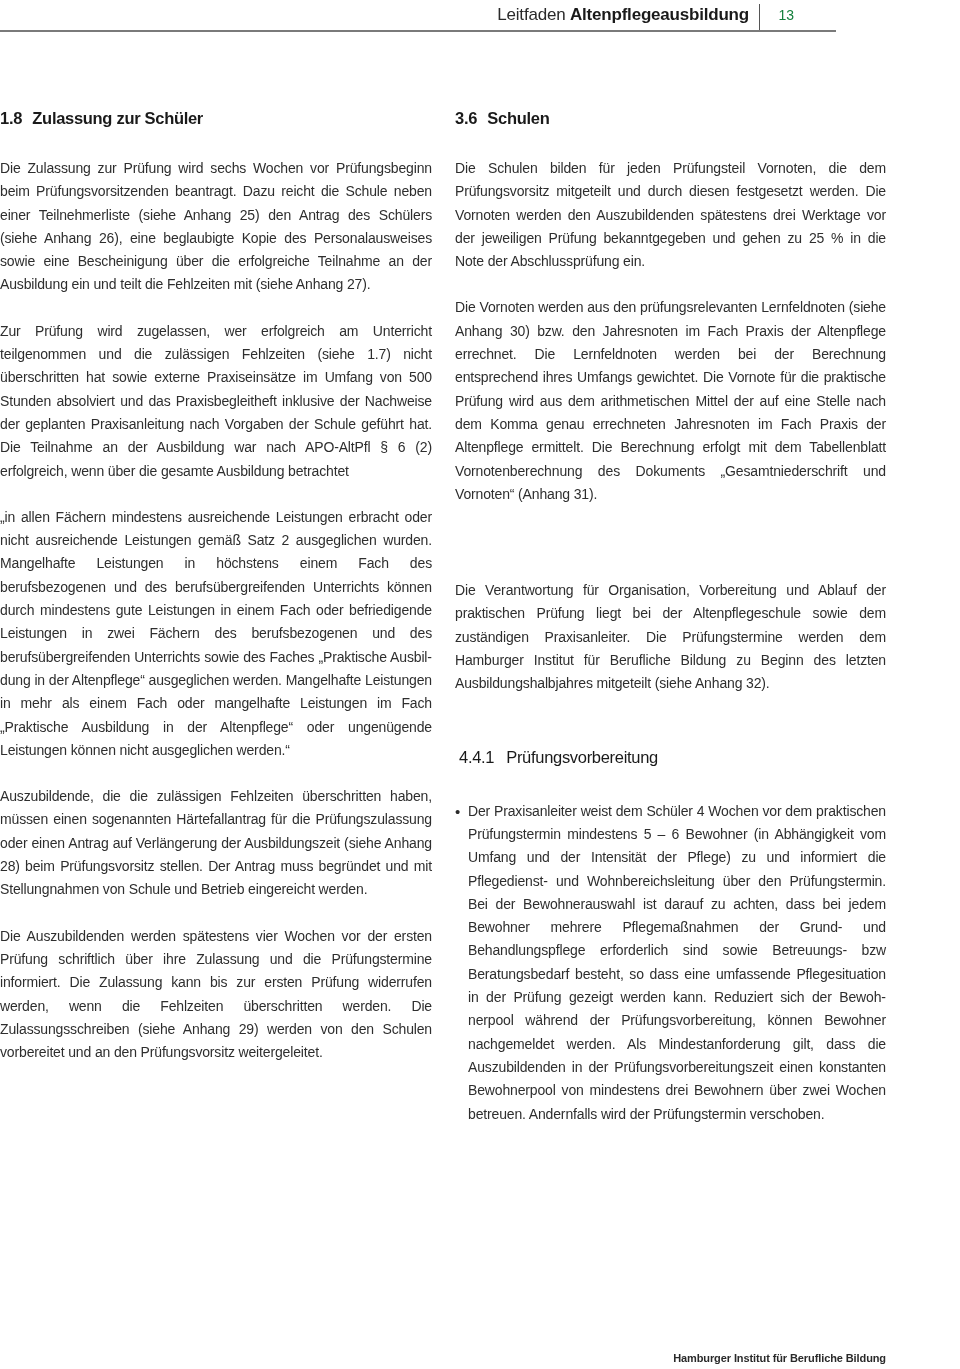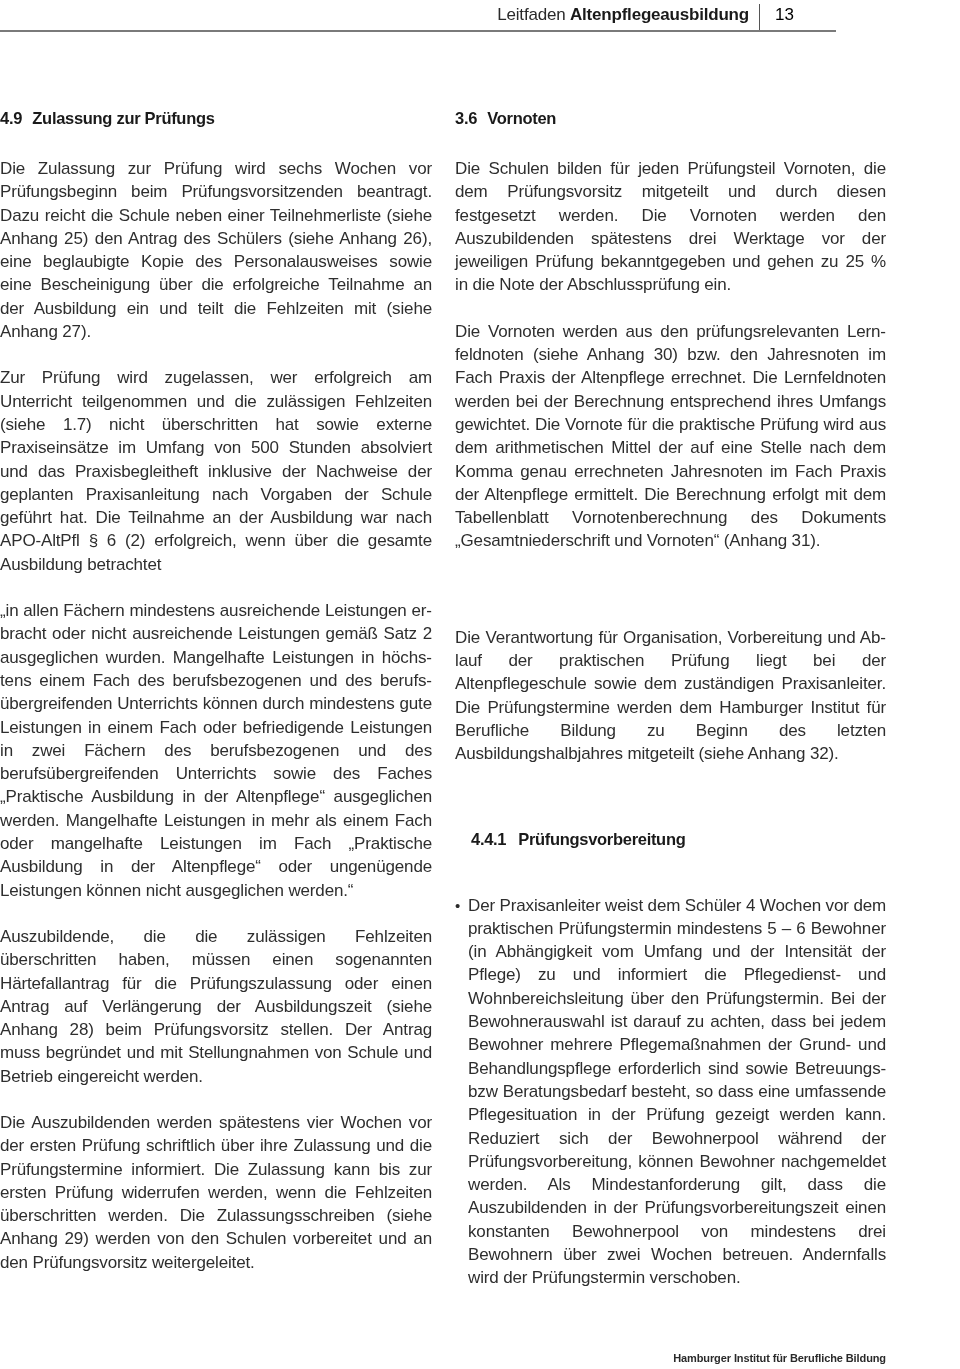--- a/index.html
+++ b/index.html
@@ -43,9 +43,9 @@
       position: absolute;
       right: 42px;
       top: 4px;
-      font-size: 17px;
+      font-size: 14px;
       line-height: 22px;
-      color: #000000;
+      color: #15803d;
     }
     .col {
       position: absolute;

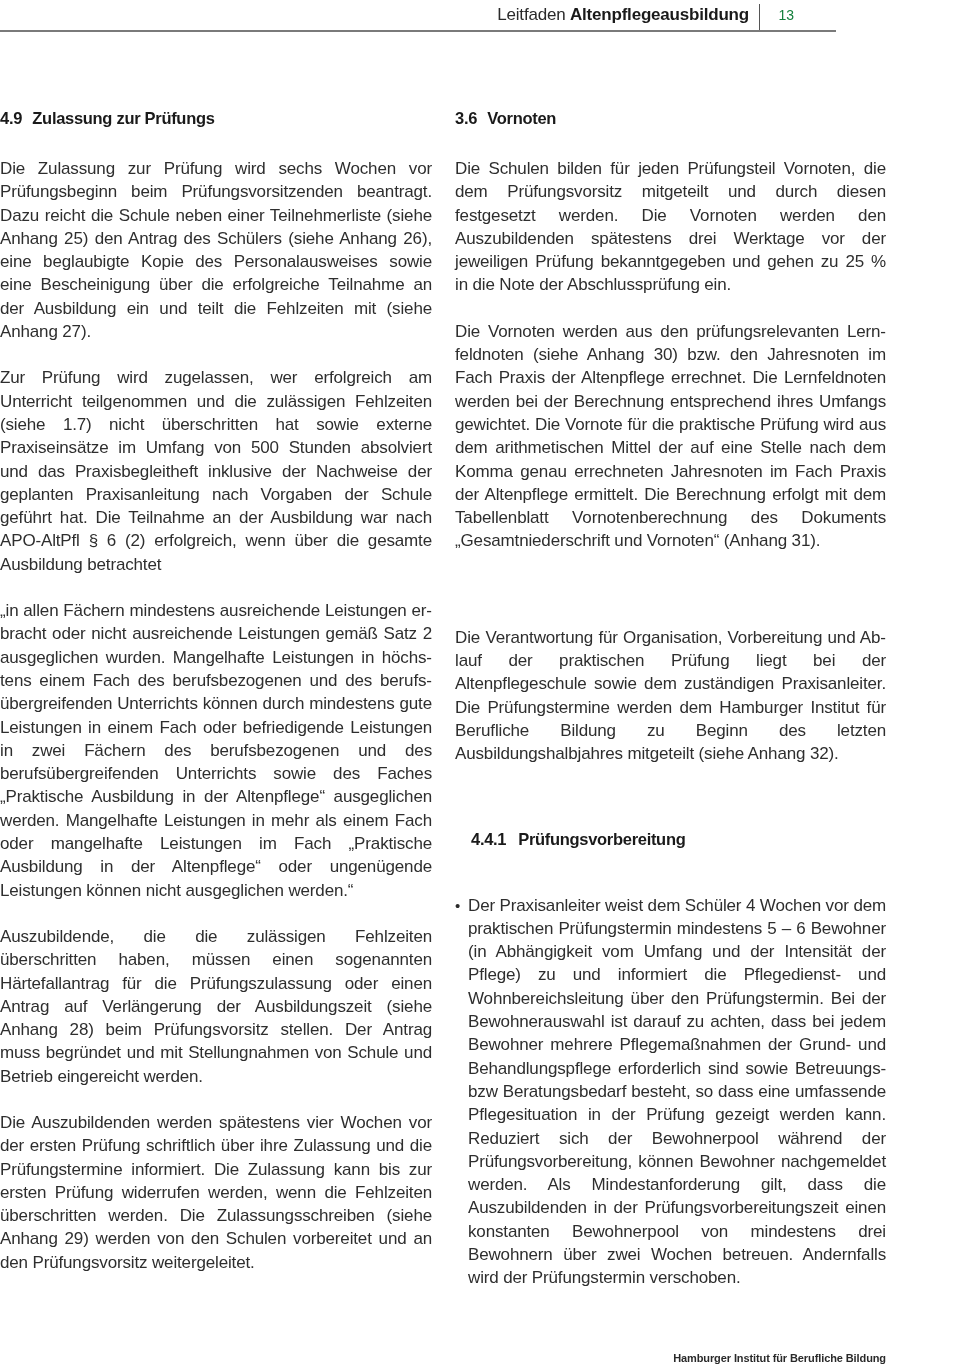--- a/index.html
+++ b/index.html
@@ -122,7 +122,7 @@
 </div>
 
 <div class="col col-left">
-  <h2><span class="num">4.9</span> <span>Zulassung zur Prüfungs</span></h2>
+  <h2><span class="num">1.8</span> <span>Zulassung zur Prüfungs</span></h2>
   <div class="gap-heading"></div>
   <p>Die Zulassung zur Prüfung wird sechs Wochen vor Prüfungs­beginn beim Prüfungsvorsitzenden beantragt. Dazu reicht die Schule neben einer Teilnehmerliste (siehe Anhang 25) den Antrag des Schülers (siehe Anhang 26), eine beglaubig­te Kopie des Personalausweises sowie eine Bescheinigung über die erfolgreiche Teilnahme an der Ausbildung ein und teilt die Fehlzeiten mit (siehe Anhang 27).</p>
   <div class="gap-para"></div>

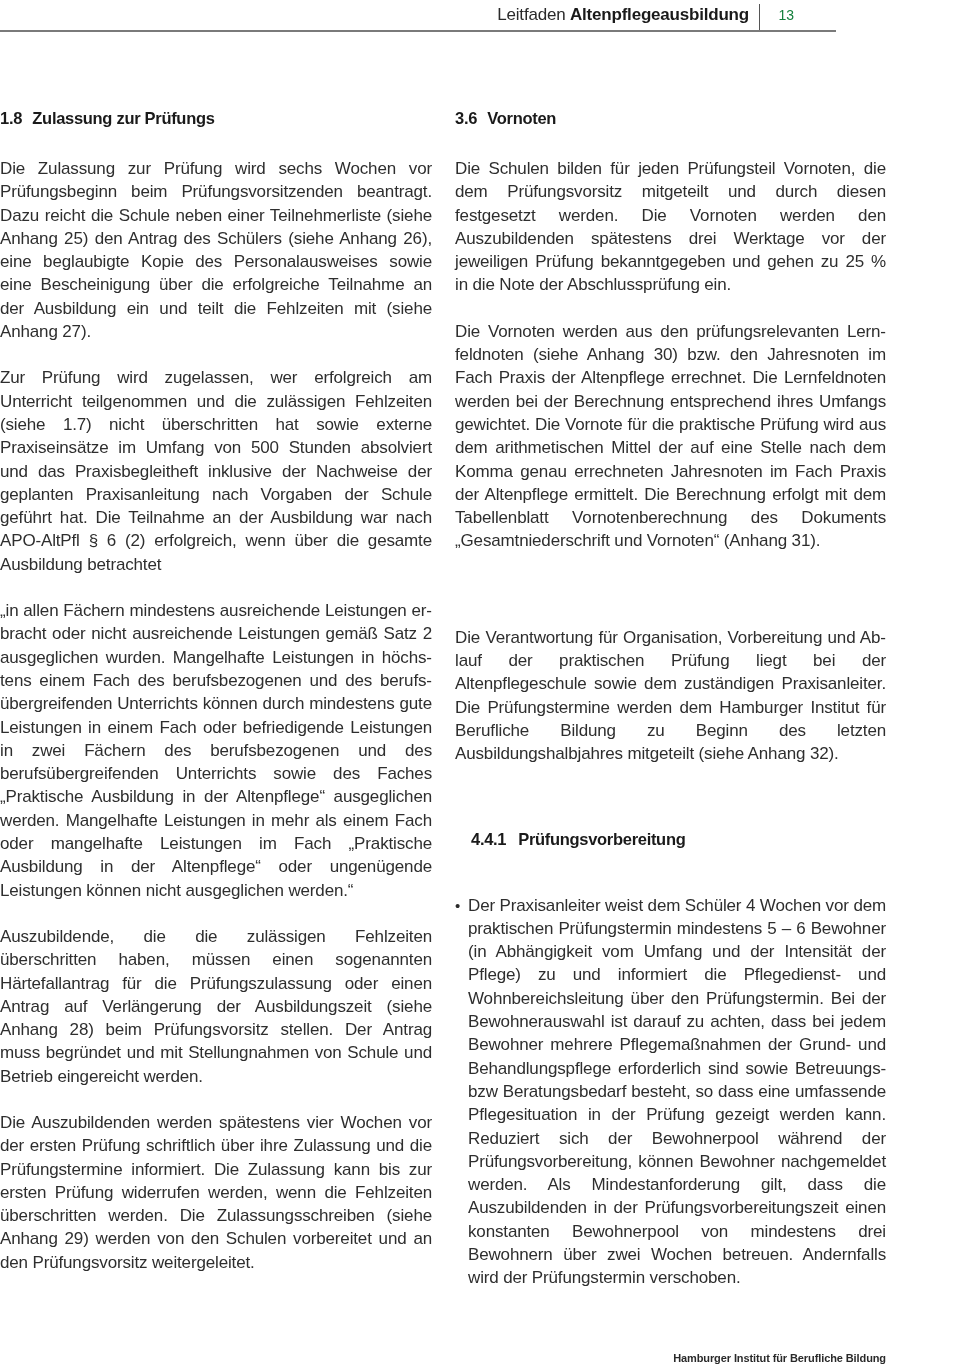--- a/index.html
+++ b/index.html
@@ -122,7 +122,7 @@
 </div>
 
 <div class="col col-left">
-  <h2><span class="num">1.8</span> <span>Zulassung zur Prüfungs</span></h2>
+  <h2><span class="num">1.8</span> <span>Zulassung zur Schüler</span></h2>
   <div class="gap-heading"></div>
   <p>Die Zulassung zur Prüfung wird sechs Wochen vor Prüfungs­beginn beim Prüfungsvorsitzenden beantragt. Dazu reicht die Schule neben einer Teilnehmerliste (siehe Anhang 25) den Antrag des Schülers (siehe Anhang 26), eine beglaubig­te Kopie des Personalausweises sowie eine Bescheinigung über die erfolgreiche Teilnahme an der Ausbildung ein und teilt die Fehlzeiten mit (siehe Anhang 27).</p>
   <div class="gap-para"></div>

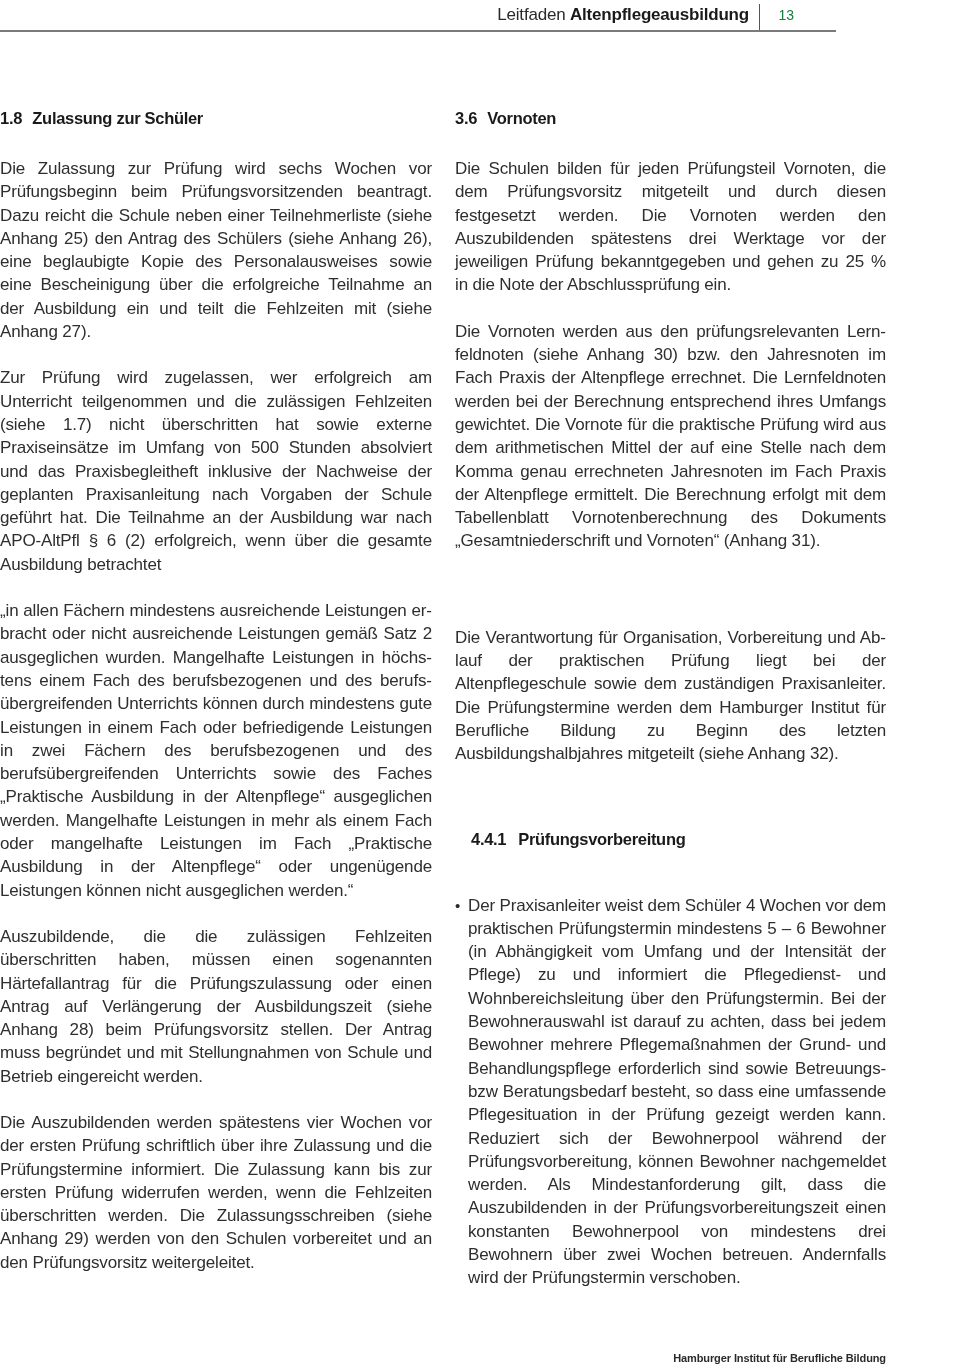--- a/index.html
+++ b/index.html
@@ -136,7 +136,7 @@
 </div>
 
 <div class="col col-right">
-  <h2><span class="num">3.6</span> <span>Vornoten</span></h2>
+  <h2><span class="num">3.6</span> <span>Schulen</span></h2>
   <div class="gap-heading"></div>
   <p>Die Schulen bilden für jeden Prüfungsteil Vornoten, die dem Prüfungsvorsitz mitgeteilt und durch diesen festgesetzt wer­den. Die Vornoten werden den Auszubildenden spätestens drei Werktage vor der jeweiligen Prüfung bekanntgegeben und gehen zu 25 % in die Note der Abschlussprüfung ein.</p>
   <div class="gap-para"></div>

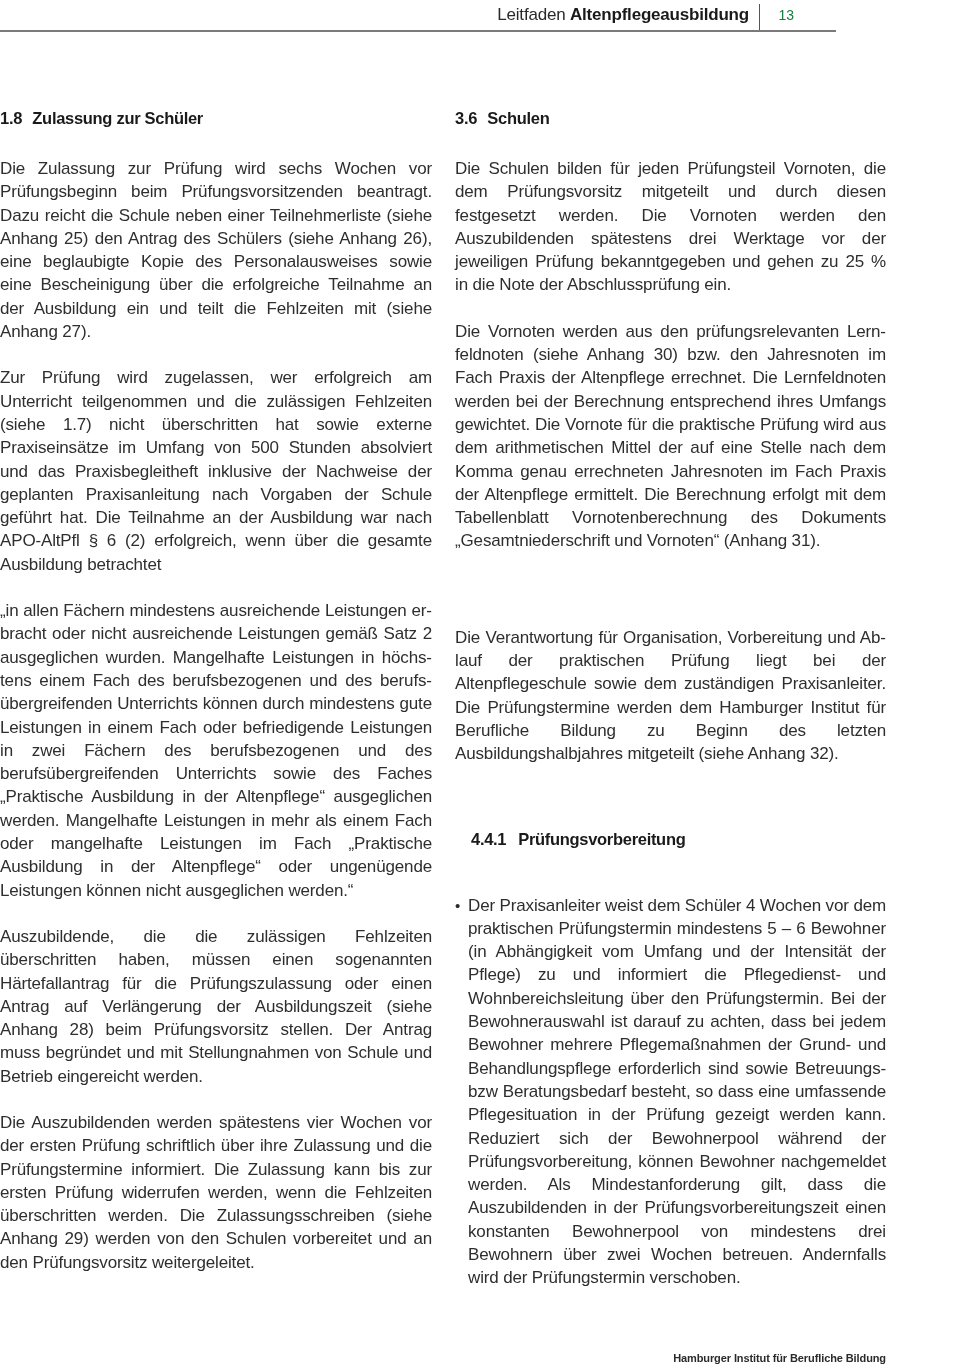--- a/index.html
+++ b/index.html
@@ -76,7 +76,7 @@
     h3 .num { margin-right: 12px; }
     p {
       margin: 0;
-      font-size: 17px;
+      font-size: 14px;
       line-height: 23.3px;
       text-align: justify;
       text-align-last: left;

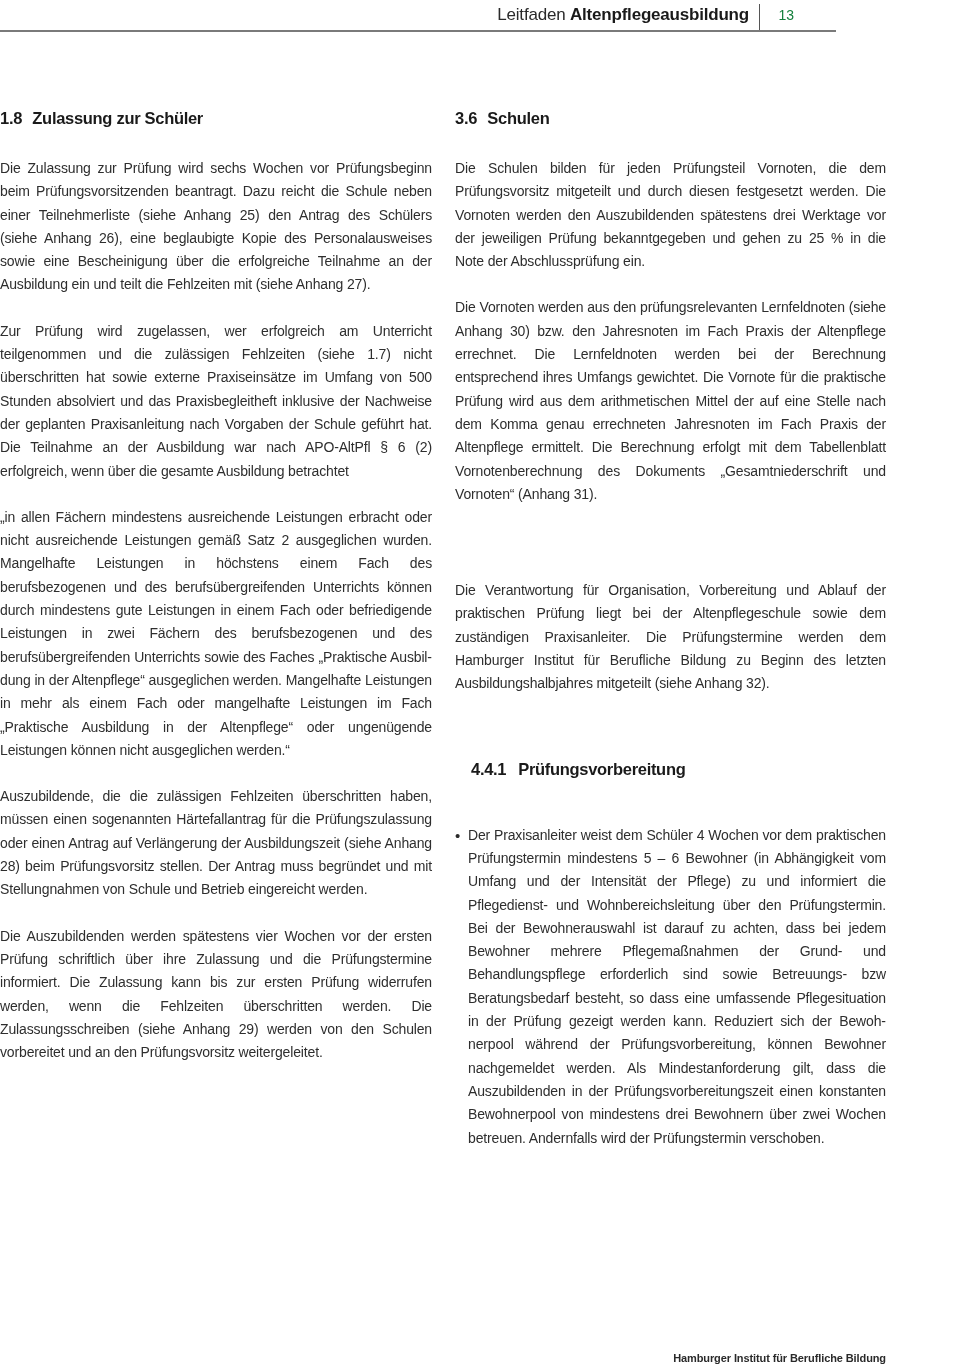--- a/index.html
+++ b/index.html
@@ -66,9 +66,9 @@
     h2 .num { margin-right: 6px; }
     h3 {
       font-size: 16.5px;
-      font-weight: bold;
+      font-weight: normal;
       color: #1a1a1a;
-      margin: 16px;
+      margin: 4px;
       height: 23px;
       line-height: 23px;
       letter-spacing: -0.3px;

